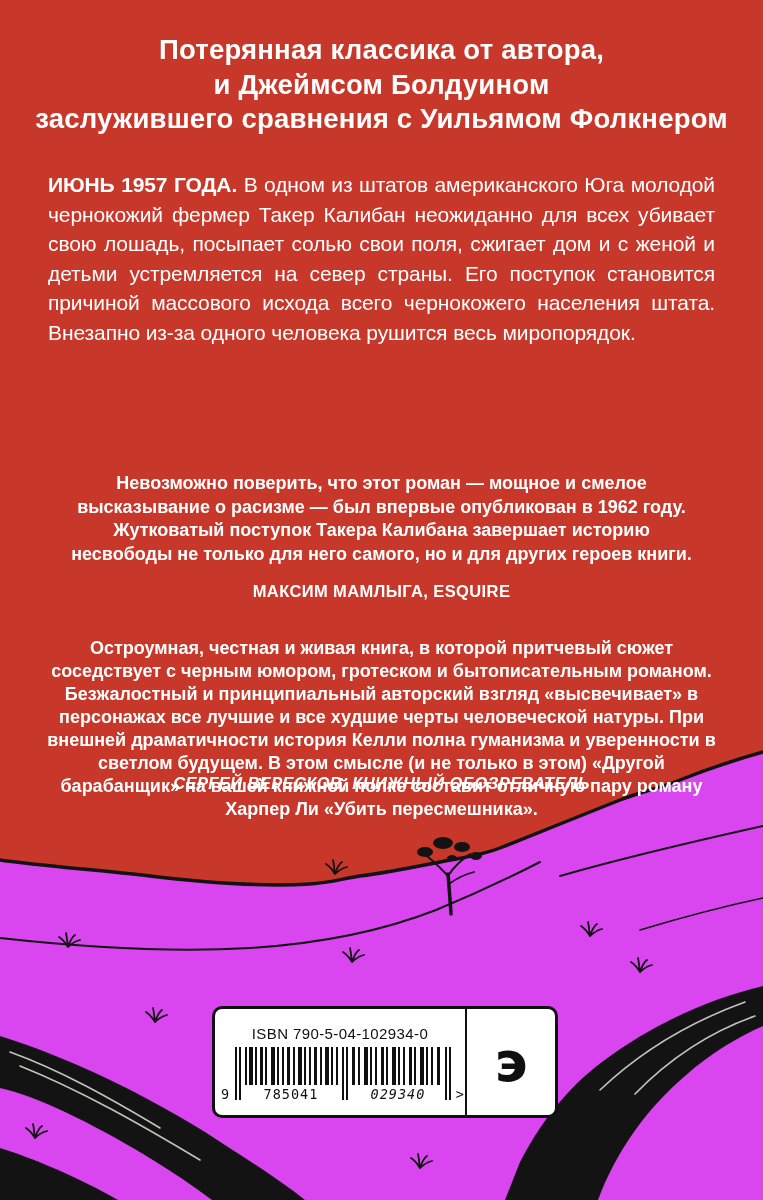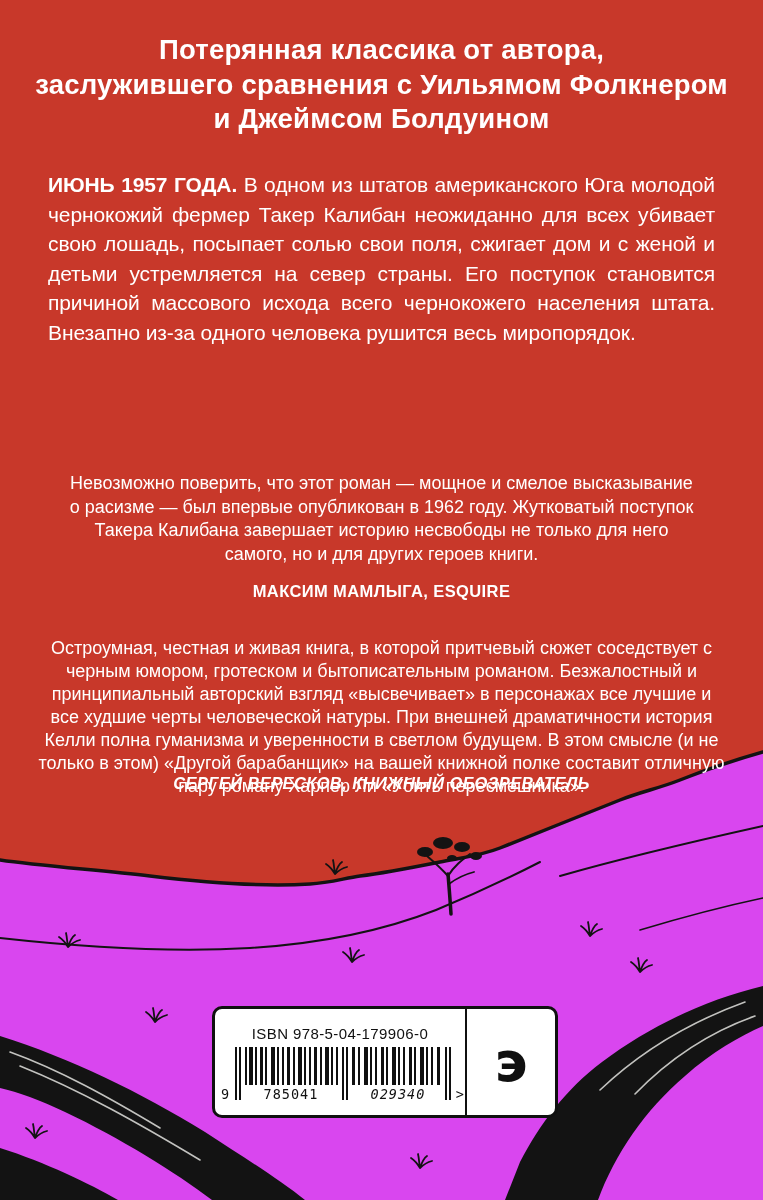--- a/index.html
+++ b/index.html
@@ -133,8 +133,8 @@
 
   <div class="txt header">
     <div>Потерянная классика от автора,</div>
+    <div>и Джеймсом Болдуином</div>
     <div>заслужившего сравнения с Уильямом Фолкнером</div>
-    <div>и Джеймсом Болдуином</div>
   </div>
 
   <div class="txt syn">

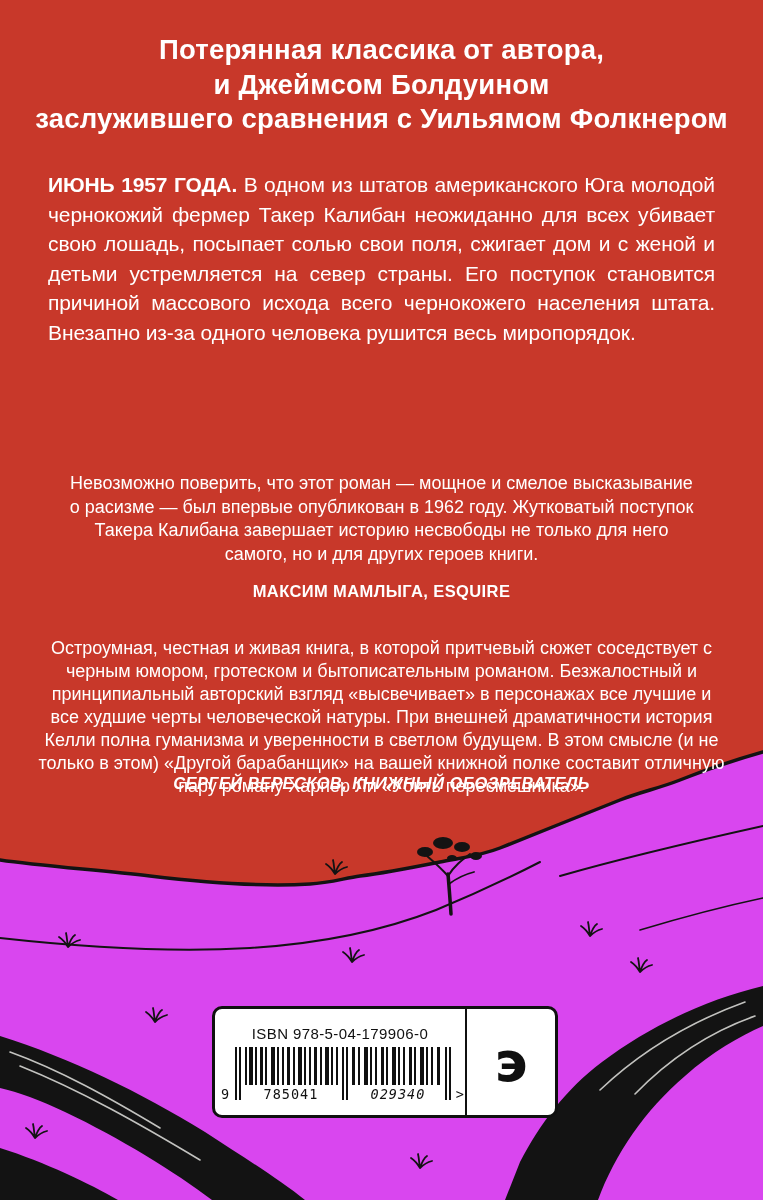--- a/index.html
+++ b/index.html
@@ -33,7 +33,7 @@
   }
   .syn p{margin:0;}
   .syn .lead{font-weight:bold;}
-  .q{text-align:center;font-weight:normal;font-size:18px;line-height:23.5px;letter-spacing:0;}
+  .q{text-align:center;font-weight:bold;font-size:18px;line-height:23.5px;letter-spacing:0;}
   .q1{top:472px;left:66px;width:631px;}
   .attr{left:0;width:100%;text-align:center;font-weight:bold;font-size:16.5px;letter-spacing:.4px;}
   .a1{top:582px;}

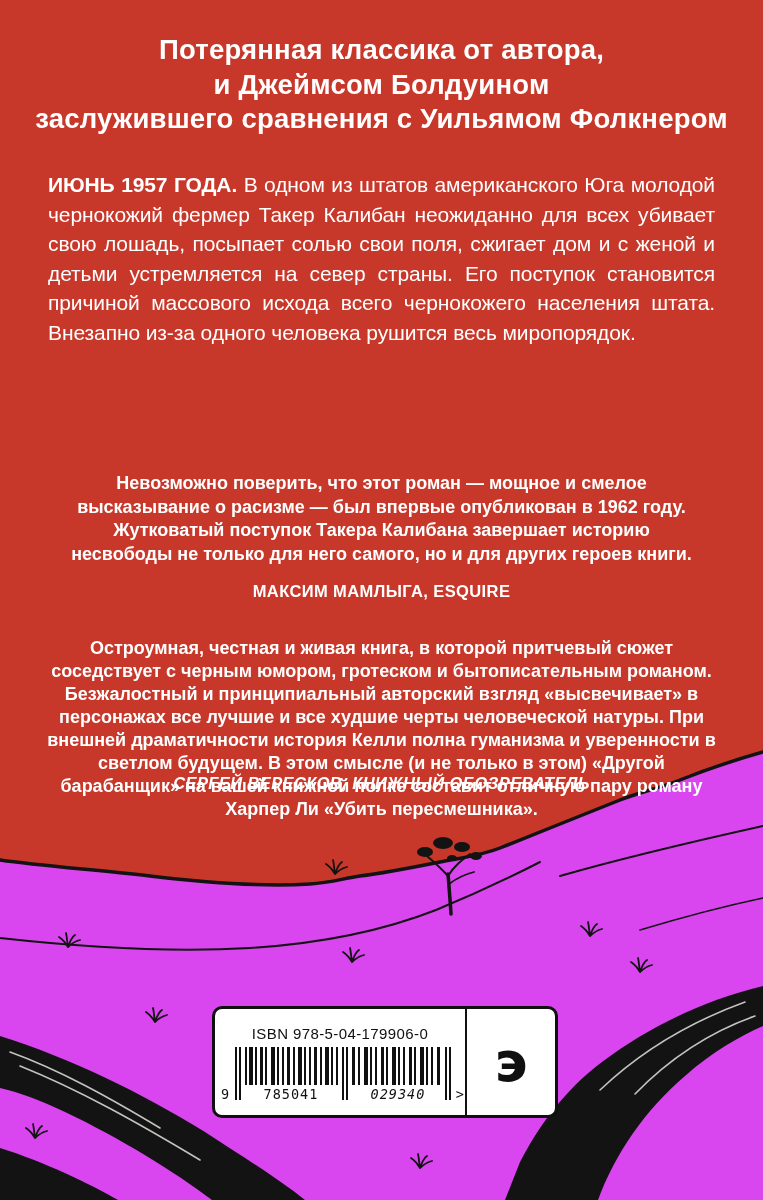--- a/index.html
+++ b/index.html
@@ -149,7 +149,7 @@
 
   <div class="bcbox">
     <div class="bc-left">
-      <div class="isbn">ISBN 978-5-04-179906-0</div>
+      <div class="isbn">ISBN 790-5-04-102934-0</div>
       <div class="bc-wrap">
         <svg width="218" height="53" viewBox="0 0 218 53" aria-hidden="true">
           <g fill="#101010">

